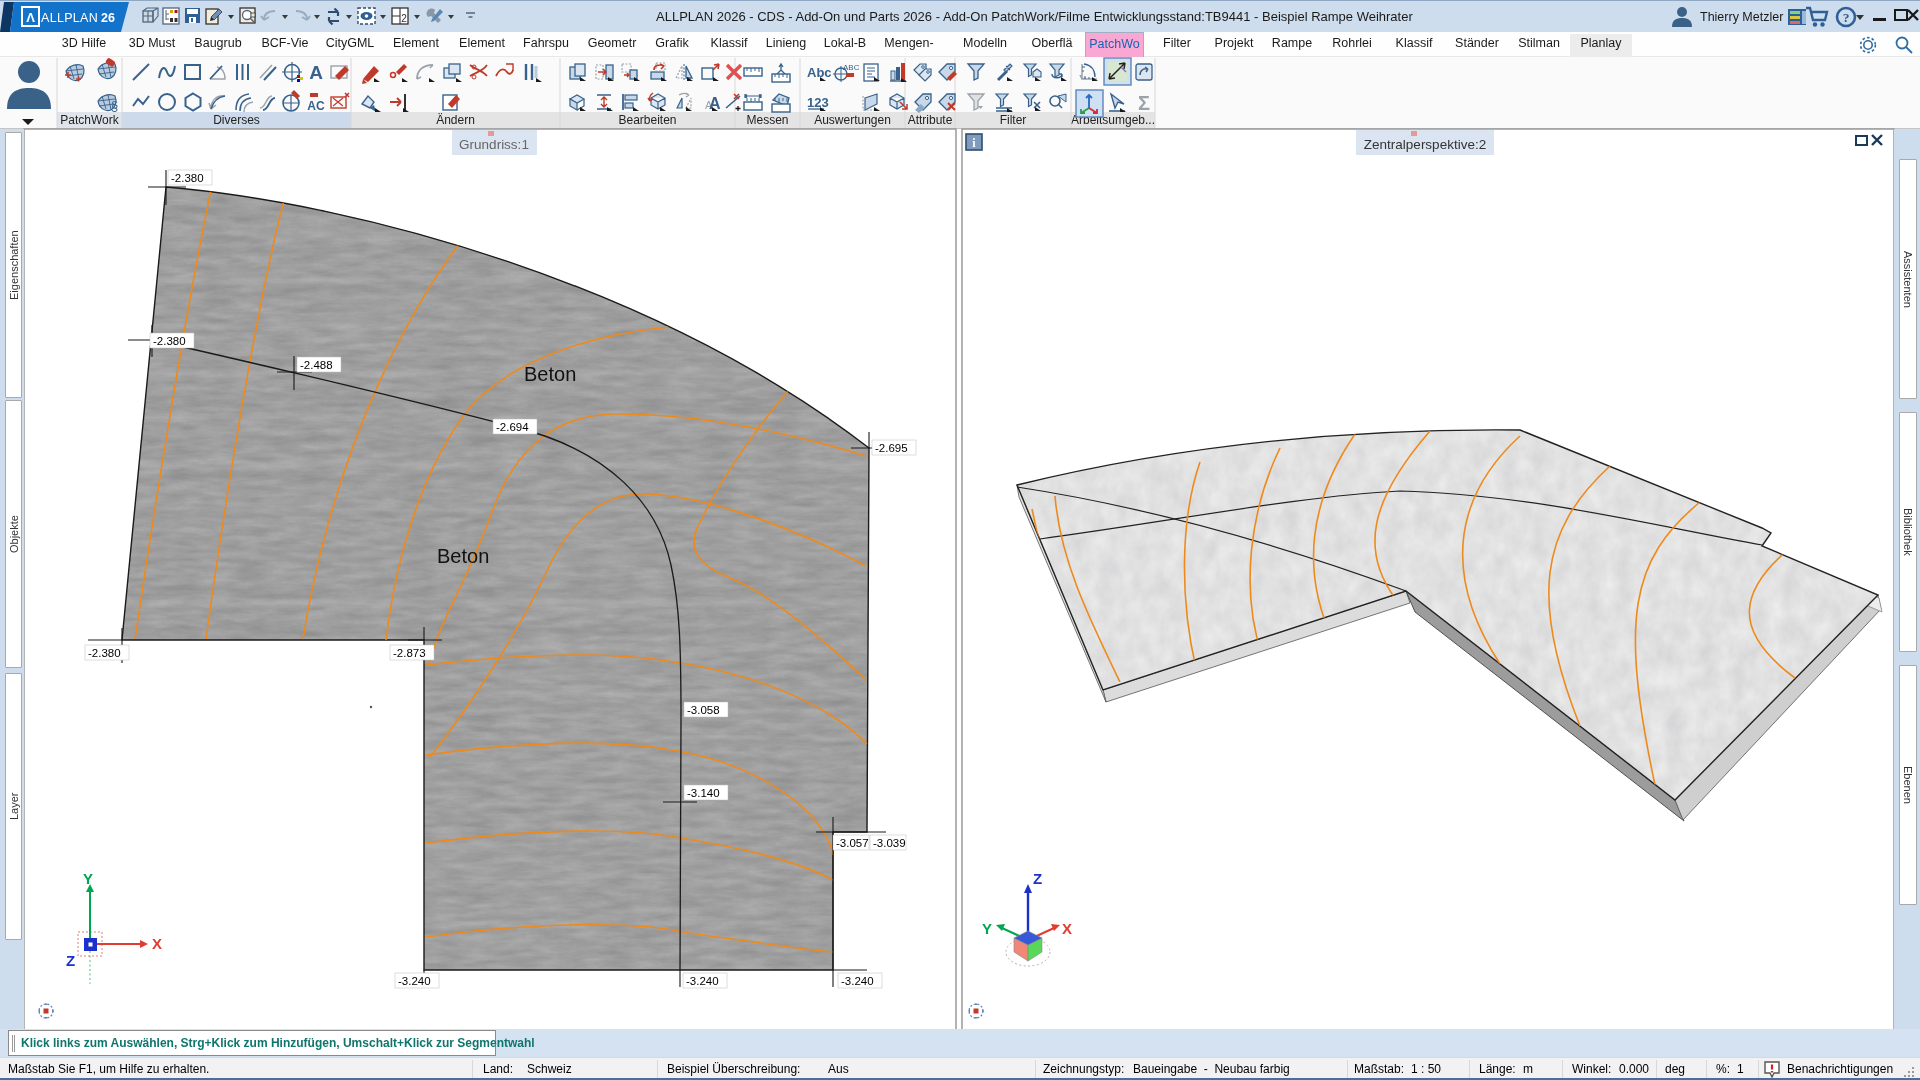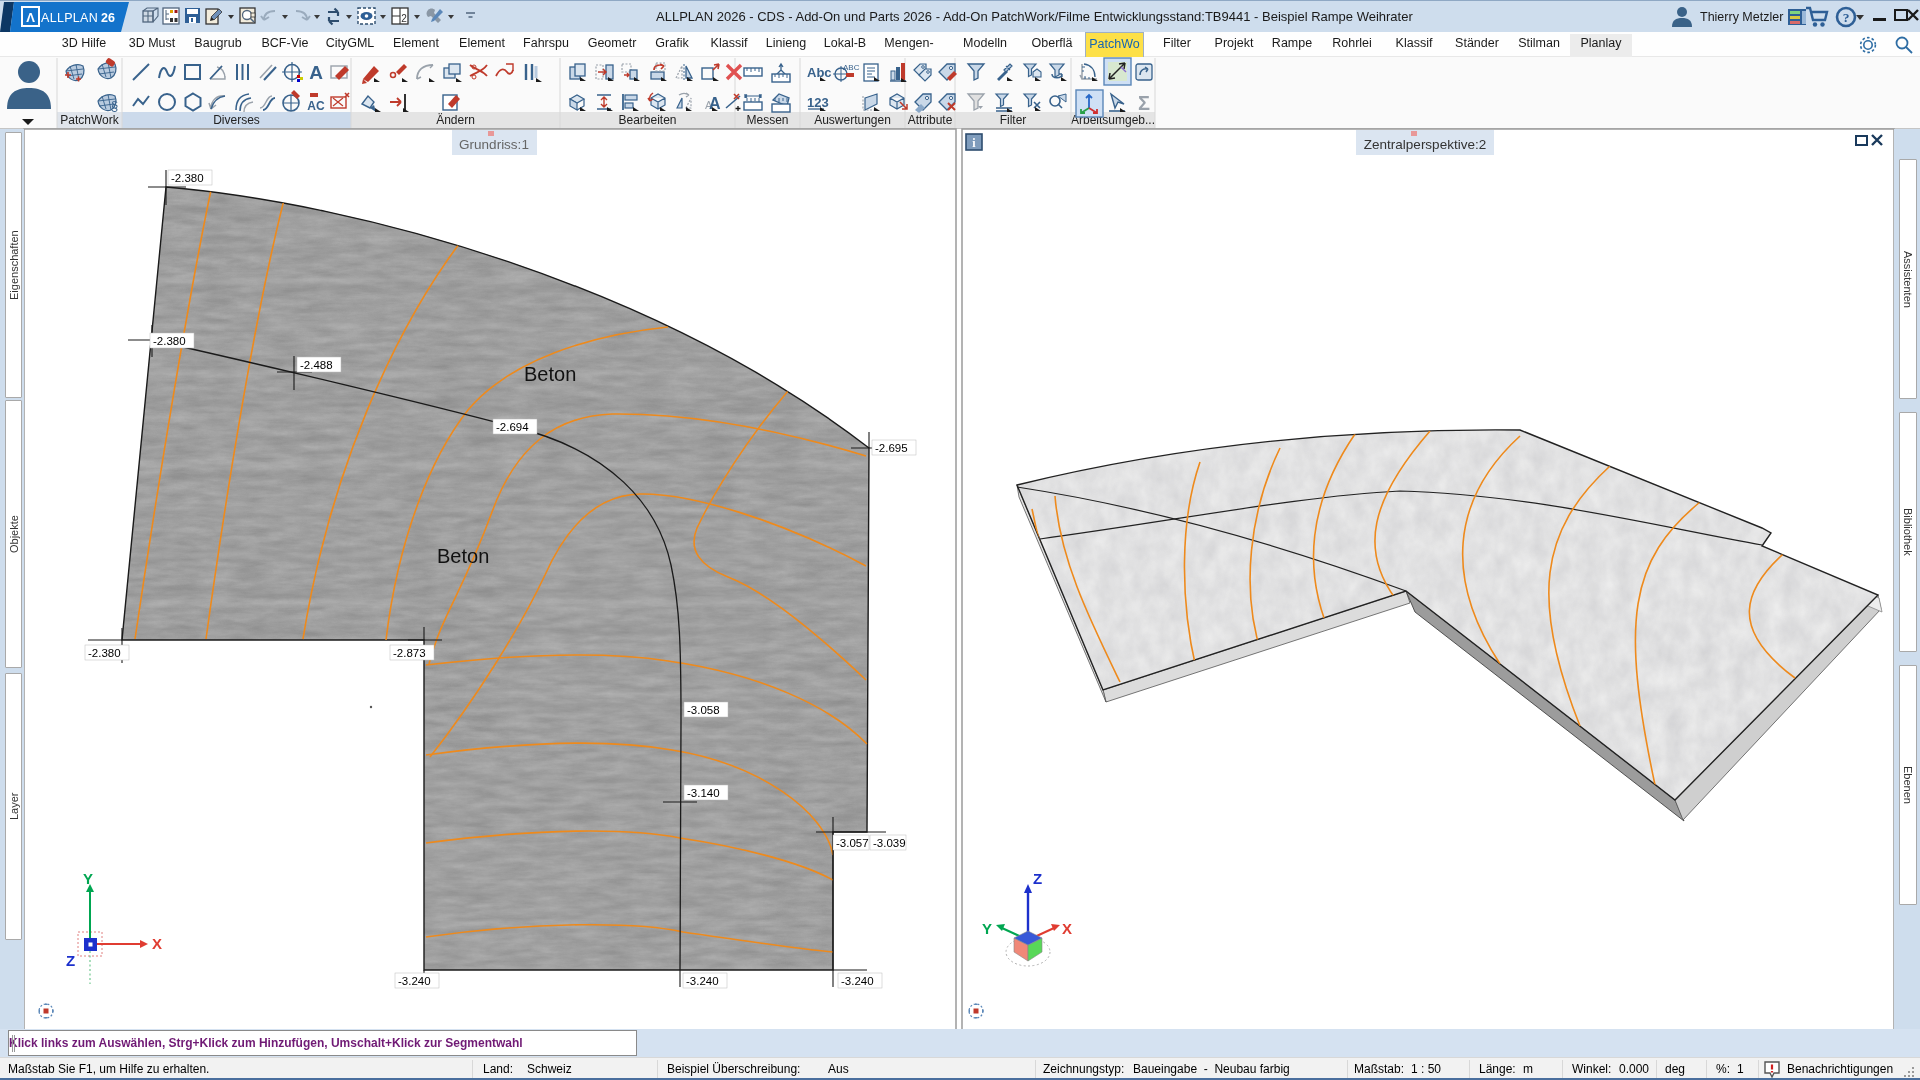--- a/index.html
+++ b/index.html
@@ -8,7 +8,7 @@
 #title-text{position:absolute;left:656px;top:8px;width:760px;font-size:13px;color:#1a1a1a;white-space:nowrap}
 #menubar{position:absolute;left:0;top:32px;width:1920px;height:25px;background:#fefefe;border-bottom:1px solid #e8e8e8}
 .mi{position:absolute;top:4px;font-size:12.5px;color:#1a1a1a;transform:translateX(-50%);white-space:nowrap}
-#mi-active{position:absolute;left:1085px;top:0;width:59px;height:25px;background:#fde047;border:1px solid #9fb0c4;border-bottom:none;color:#1464b4;font-size:12.5px;text-align:center;padding-top:4px}
+#mi-active{position:absolute;left:1085px;top:0;width:59px;height:25px;background:#f9a8d4;border:1px solid #9fb0c4;border-bottom:none;color:#1464b4;font-size:12.5px;text-align:center;padding-top:4px}
 #ribbon{position:absolute;left:0;top:57px;width:1920px;height:72px;background:#fafafa;border-bottom:1px solid #c5c5c5}
 #promptbar{position:absolute;left:0;top:1029px;width:1920px;height:28px;background:#d5e2f1}
 #promptbox{position:absolute;left:8px;top:1px;width:629px;height:26px;background:#fff;border:1px solid #8a8a8a;font-size:12px;font-weight:bold;color:#701a75;line-height:24px;white-space:nowrap}

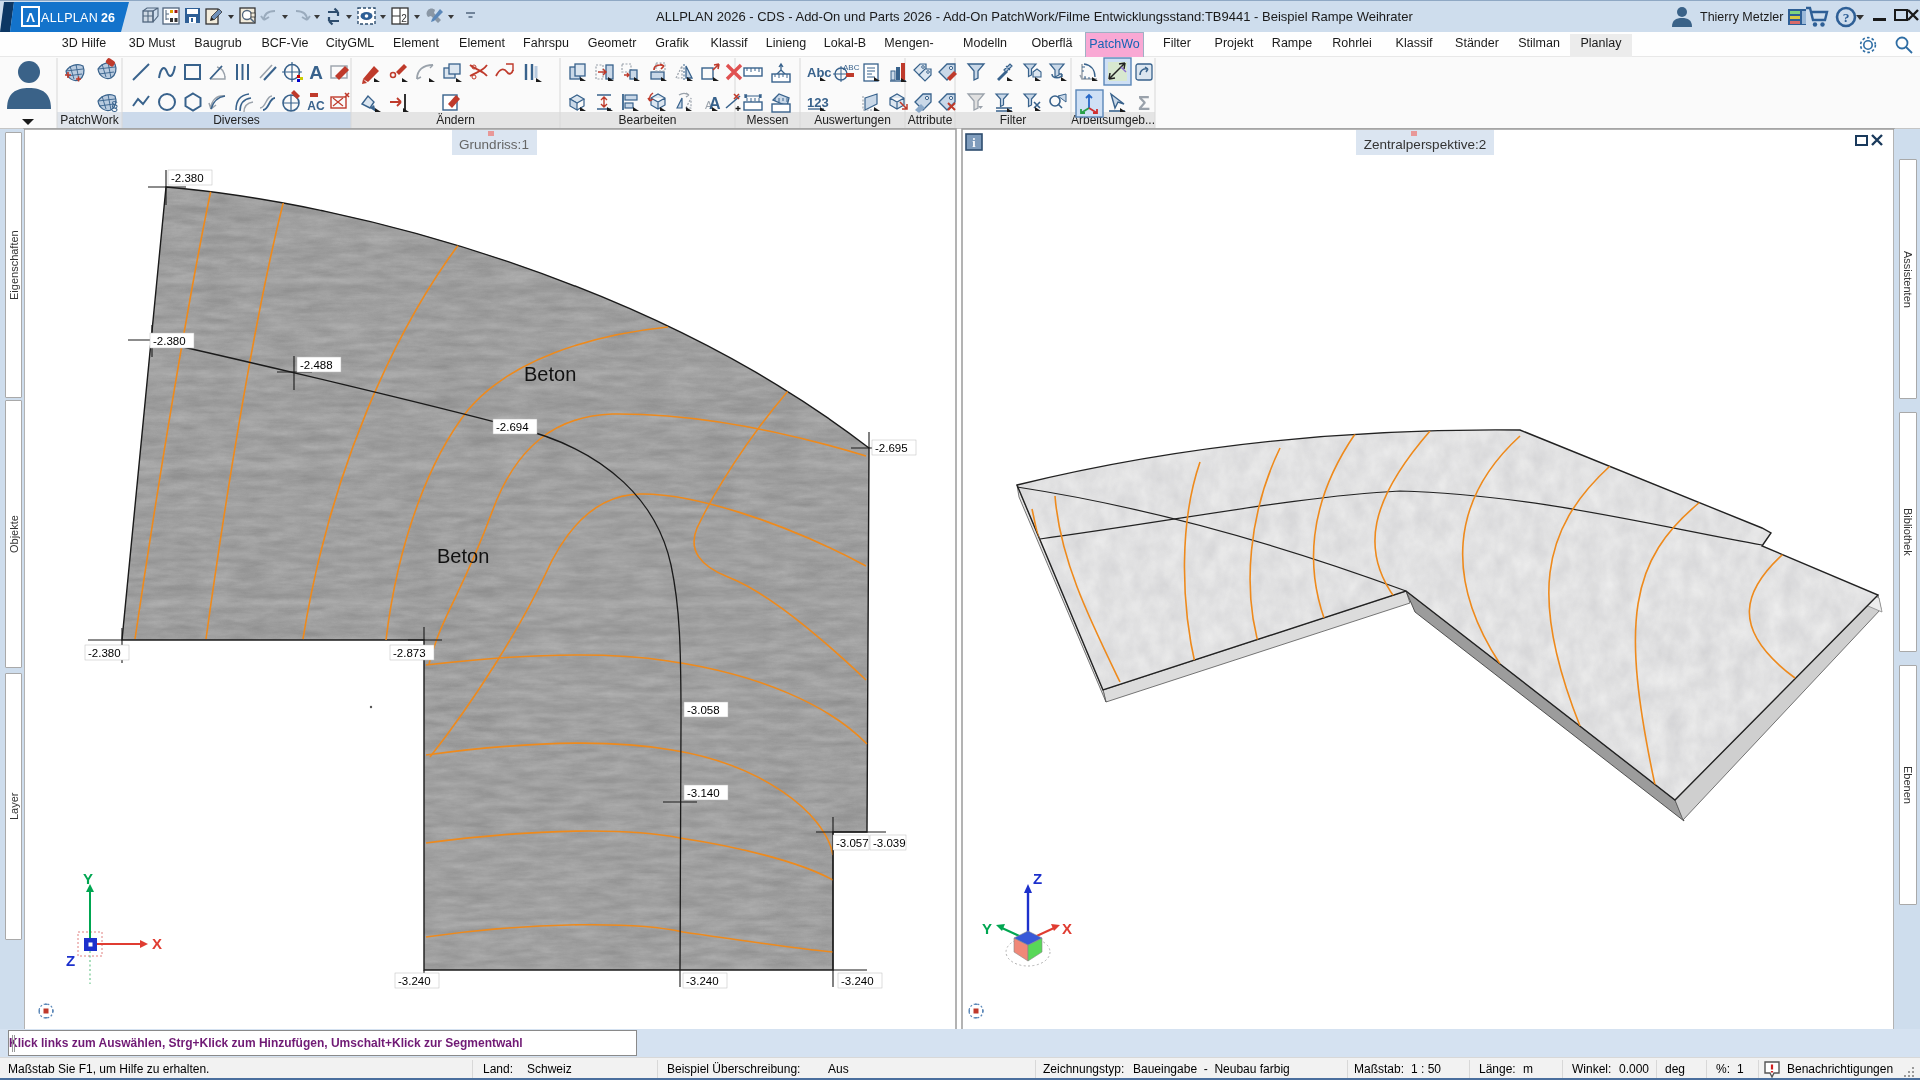--- a/index.html
+++ b/index.html
@@ -11,7 +11,7 @@
 #mi-active{position:absolute;left:1085px;top:0;width:59px;height:25px;background:#f9a8d4;border:1px solid #9fb0c4;border-bottom:none;color:#1464b4;font-size:12.5px;text-align:center;padding-top:4px}
 #ribbon{position:absolute;left:0;top:57px;width:1920px;height:72px;background:#fafafa;border-bottom:1px solid #c5c5c5}
 #promptbar{position:absolute;left:0;top:1029px;width:1920px;height:28px;background:#d5e2f1}
-#promptbox{position:absolute;left:8px;top:1px;width:629px;height:26px;background:#fff;border:1px solid #8a8a8a;font-size:12px;font-weight:bold;color:#701a75;line-height:24px;white-space:nowrap}
+#promptbox{position:absolute;left:8px;top:1px;width:488px;height:26px;background:#fff;border:1px solid #8a8a8a;font-size:12px;font-weight:bold;color:#0f766e;line-height:24px;padding-left:12px;white-space:nowrap}
 #promptbox .grip{position:absolute;left:3px;top:4px;width:3px;height:17px;border-left:1px solid #999;border-right:1px solid #999}
 #statusbar{position:absolute;left:0;top:1057px;width:1920px;height:23px;background:#f2f2f2;border-top:1px solid #d8d8d8;font-size:12px;color:#000}
 #statusbar span{position:absolute;top:4px;white-space:nowrap}

